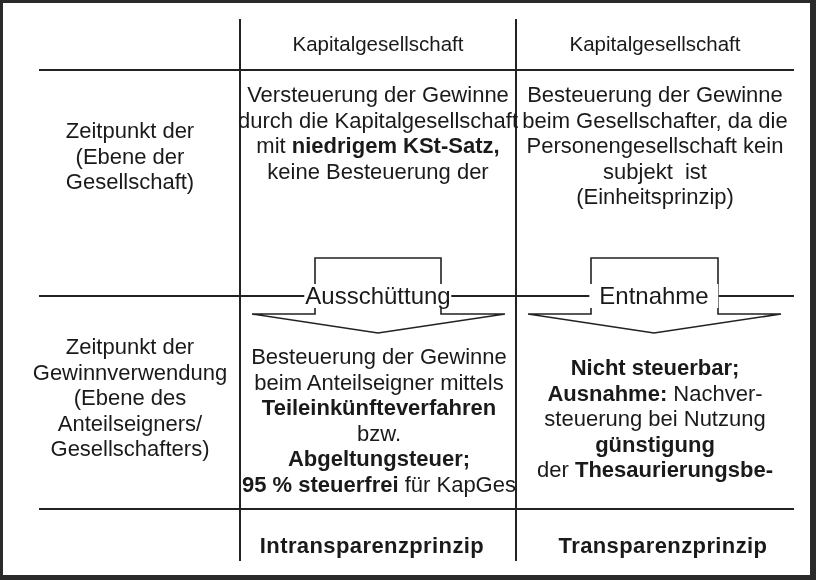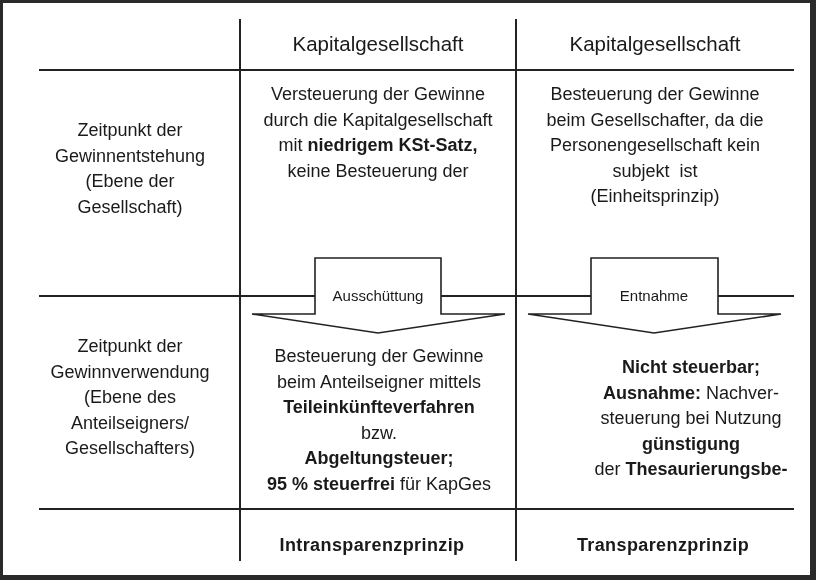--- a/index.html
+++ b/index.html
@@ -16,7 +16,7 @@
   .hline { position: absolute; height: 2px; background: #222; }
   .vline { position: absolute; width: 2px; background: #222; }
   .txt {
-    position: absolute; text-align: center; font-size: 18px; line-height: 25.6px;
+    position: absolute; text-align: center; font-size: 22px; line-height: 25.6px;
     white-space: nowrap; transform: translateX(-50%);
   }
   .txt b { font-weight: bold; }

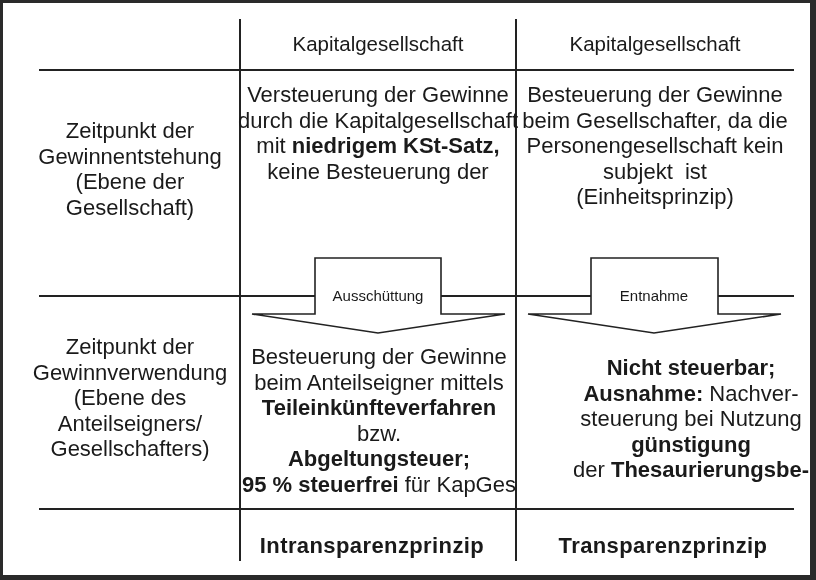--- a/index.html
+++ b/index.html
@@ -49,7 +49,6 @@
 
   <div class="txt" style="left:130px; top:118px;">
     <div>Zeitpunkt der</div>
-    <div>Gewinnentstehung</div>
     <div>(Ebene der</div>
     <div>Gesellschaft)</div>
   </div>

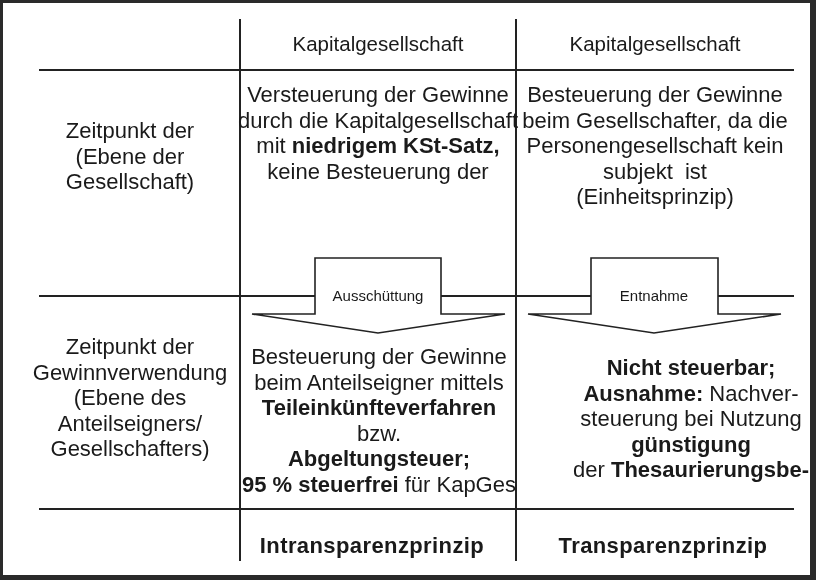--- a/index.html
+++ b/index.html
@@ -23,7 +23,7 @@
   .hdr { font-size: 20.5px; }
   svg.arrows { position: absolute; left: 0; top: 0; }
   .arrow-label {
-    position: absolute; font-size: 15px; line-height: 24px; white-space: nowrap;
+    position: absolute; font-size: 24px; line-height: 24px; white-space: nowrap;
     transform: translateX(-50%); background: #fff; padding: 0 1px;
   }
 </style>

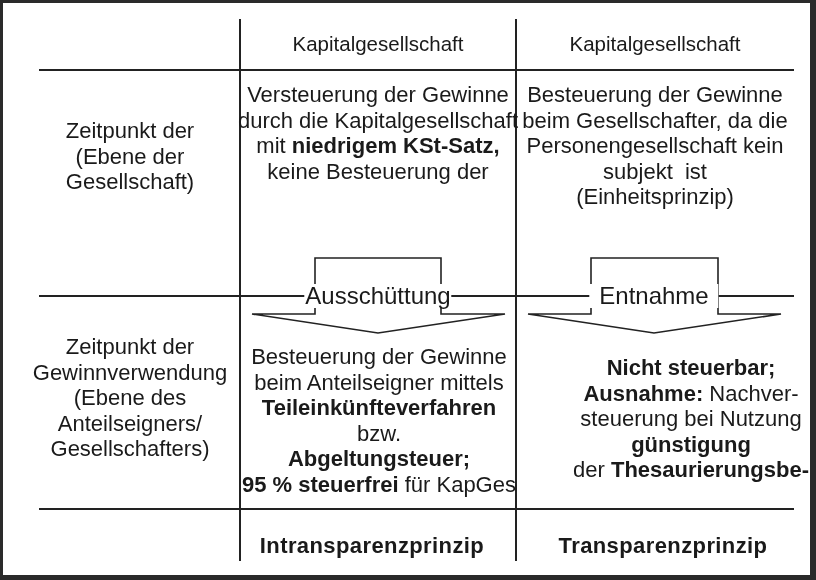--- a/index.html
+++ b/index.html
@@ -88,7 +88,7 @@
     <div><b>95 % steuerfrei</b><span> für KapGes</span></div>
   </div>
 
-  <div class="txt" style="left:655px; top:355px;margin-left:36px;">
+  <div class="txt" style="left:655px; top:355px;">
     <div><b>Nicht steuerbar;</b></div>
     <div><b>Ausnahme:</b><span> Nachver-</span></div>
     <div>steuerung bei Nutzung</div>

